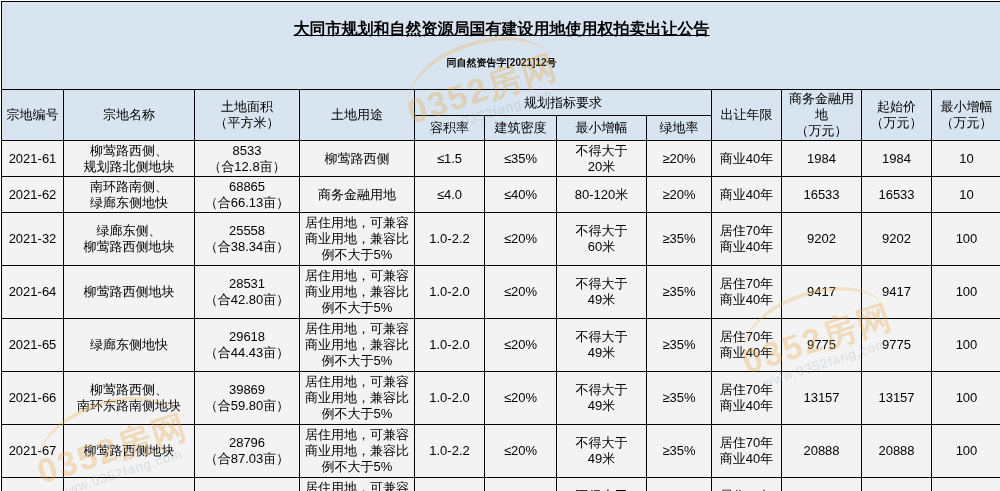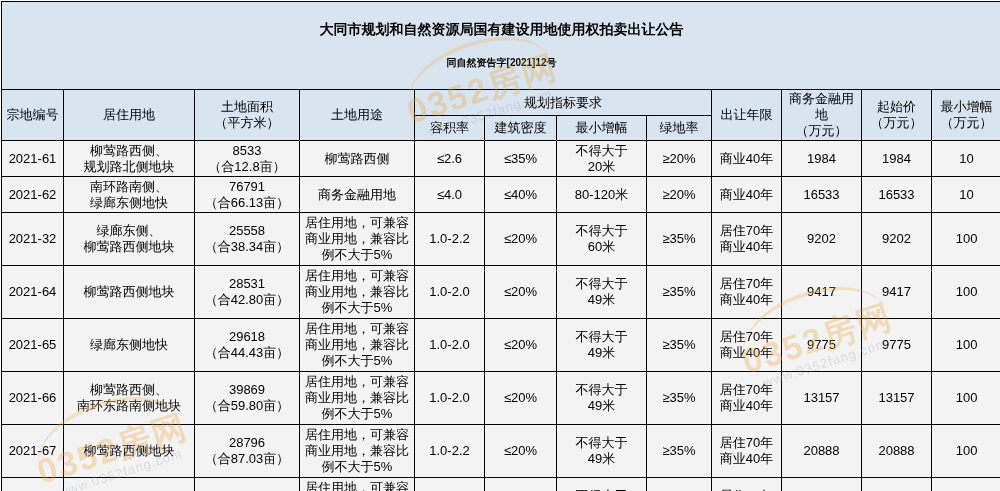--- a/index.html
+++ b/index.html
@@ -17,7 +17,7 @@
     background:#f3f3f3;white-space:pre-line;overflow:hidden;
   }
   .title-cell{background:#d8e4f0;height:36px;padding:2px 0;}
-  .title-line1{font-size:14px;font-weight:bold;line-height:18px;}
+  .title-line1{font-size:16px;font-weight:bold;line-height:18px;text-decoration:underline;}
   .title-line2{font-size:10px;font-weight:bold;line-height:17px;text-align:center;}
   thead th{background:#d8e4f0;}
   tr.hdr-top th{height:19px;}

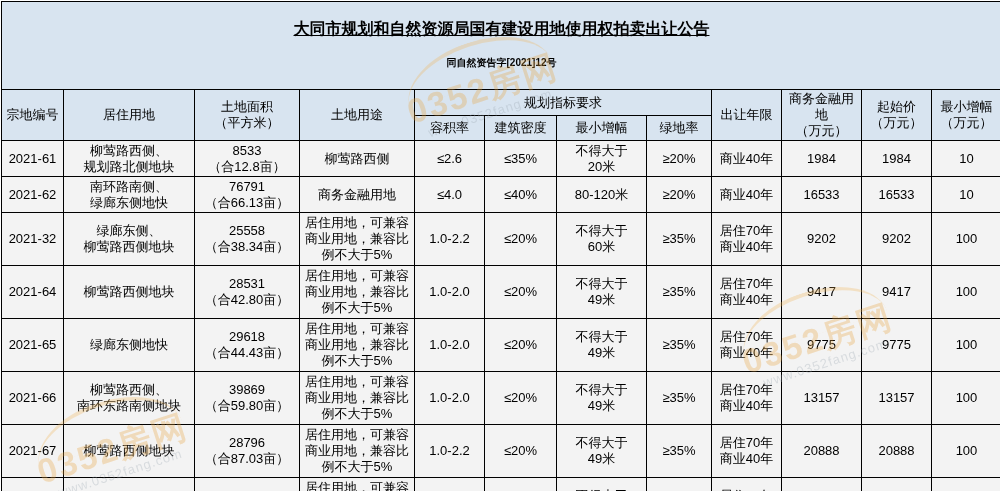--- a/index.html
+++ b/index.html
@@ -65,7 +65,7 @@
       </tr>
       <tr class="hdr-top">
         <th rowspan="2">宗地编号</th>
-        <th rowspan="2">居住用地</th>
+        <th rowspan="2">宗地名称</th>
         <th rowspan="2">土地面积
 （平方米）</th>
         <th rowspan="2">土地用途</th>

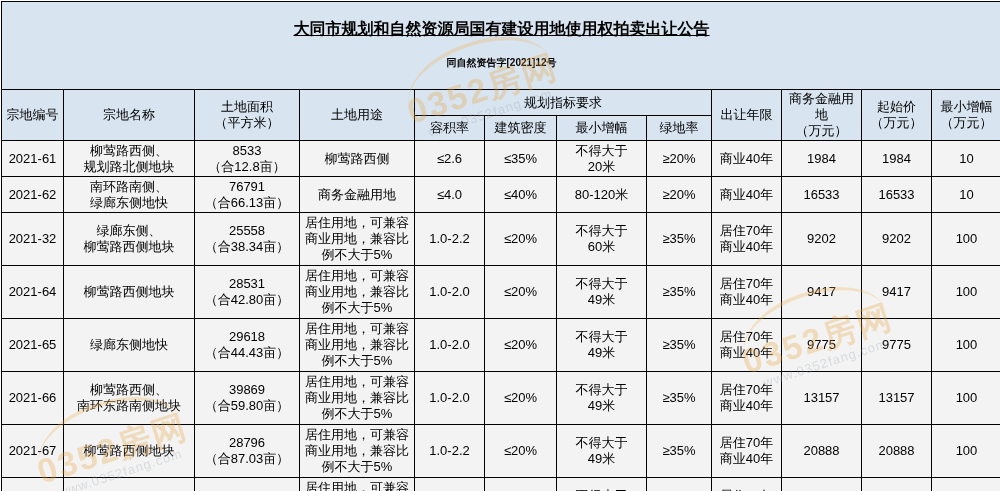--- a/index.html
+++ b/index.html
@@ -93,7 +93,7 @@
           <td>8533
 （合12.8亩）</td>
           <td>柳莺路西侧</td>
-          <td>≤2.6</td>
+          <td>≤1.5</td>
           <td>≤35%</td>
           <td>不得大于
 20米</td>

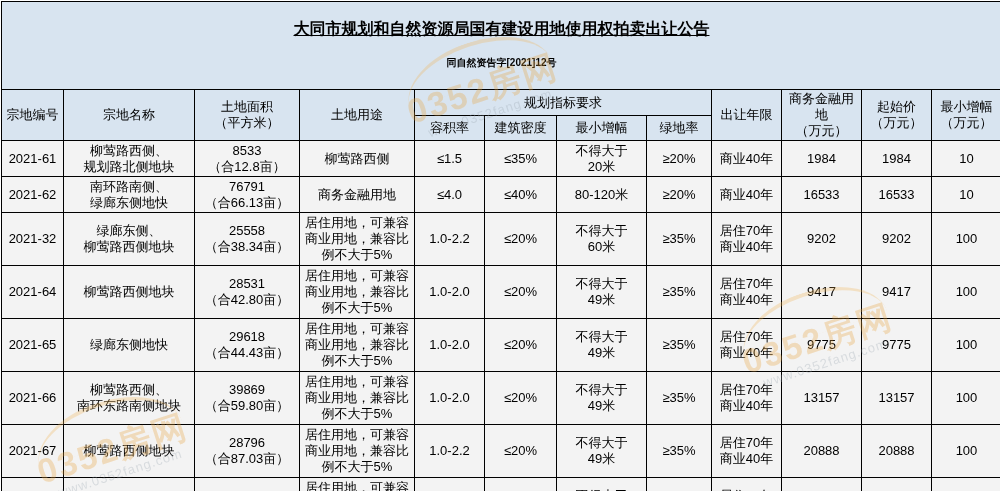--- a/index.html
+++ b/index.html
@@ -107,7 +107,7 @@
           <td>2021-62</td>
           <td>南环路南侧、
 绿廊东侧地快</td>
-          <td>76791
+          <td>68865
 （合66.13亩）</td>
           <td>商务金融用地</td>
           <td>≤4.0</td>

